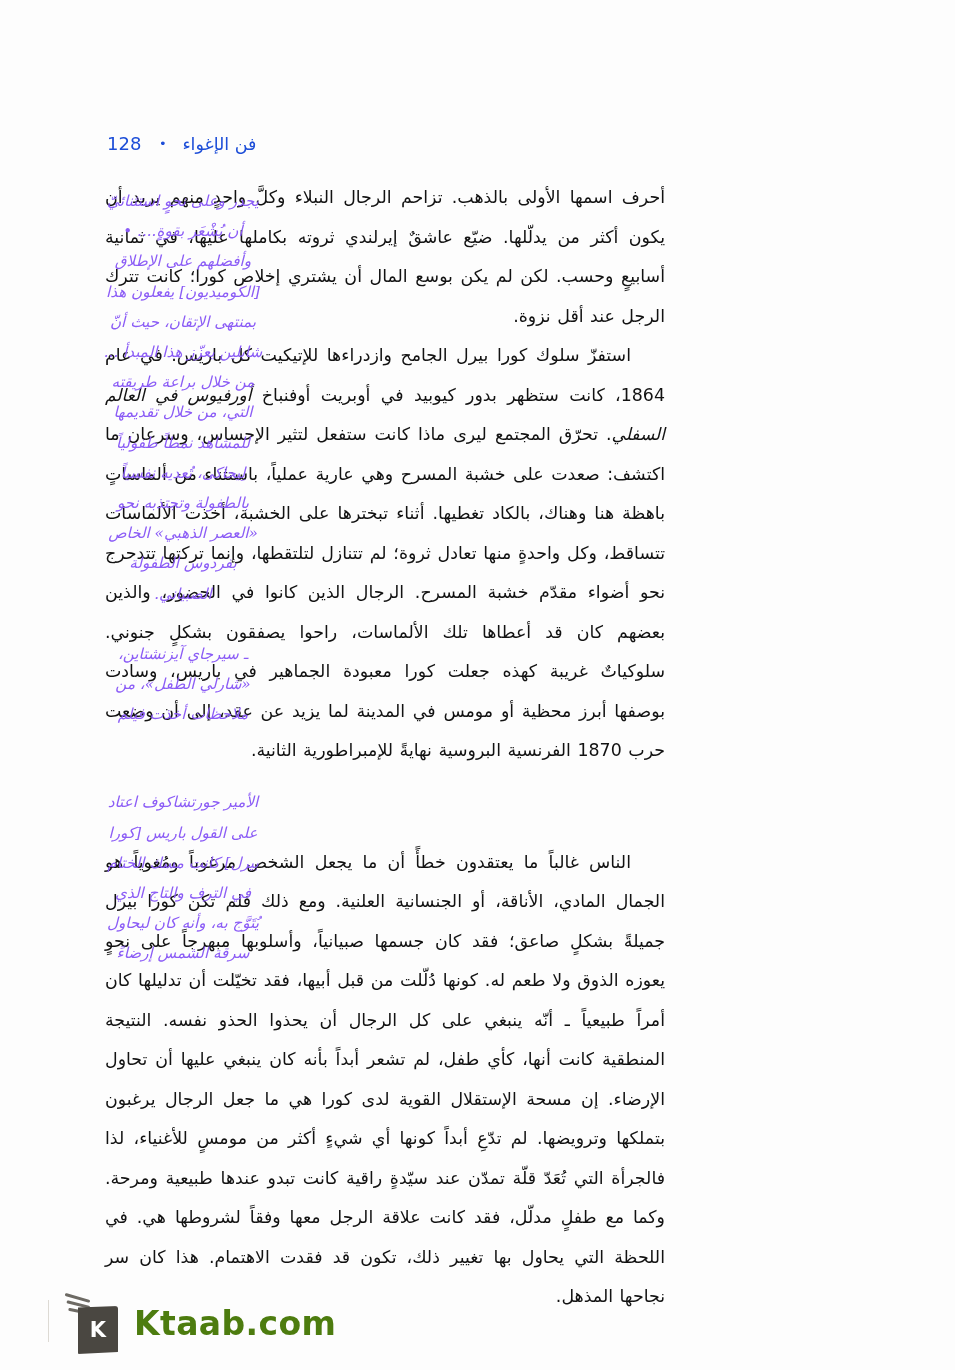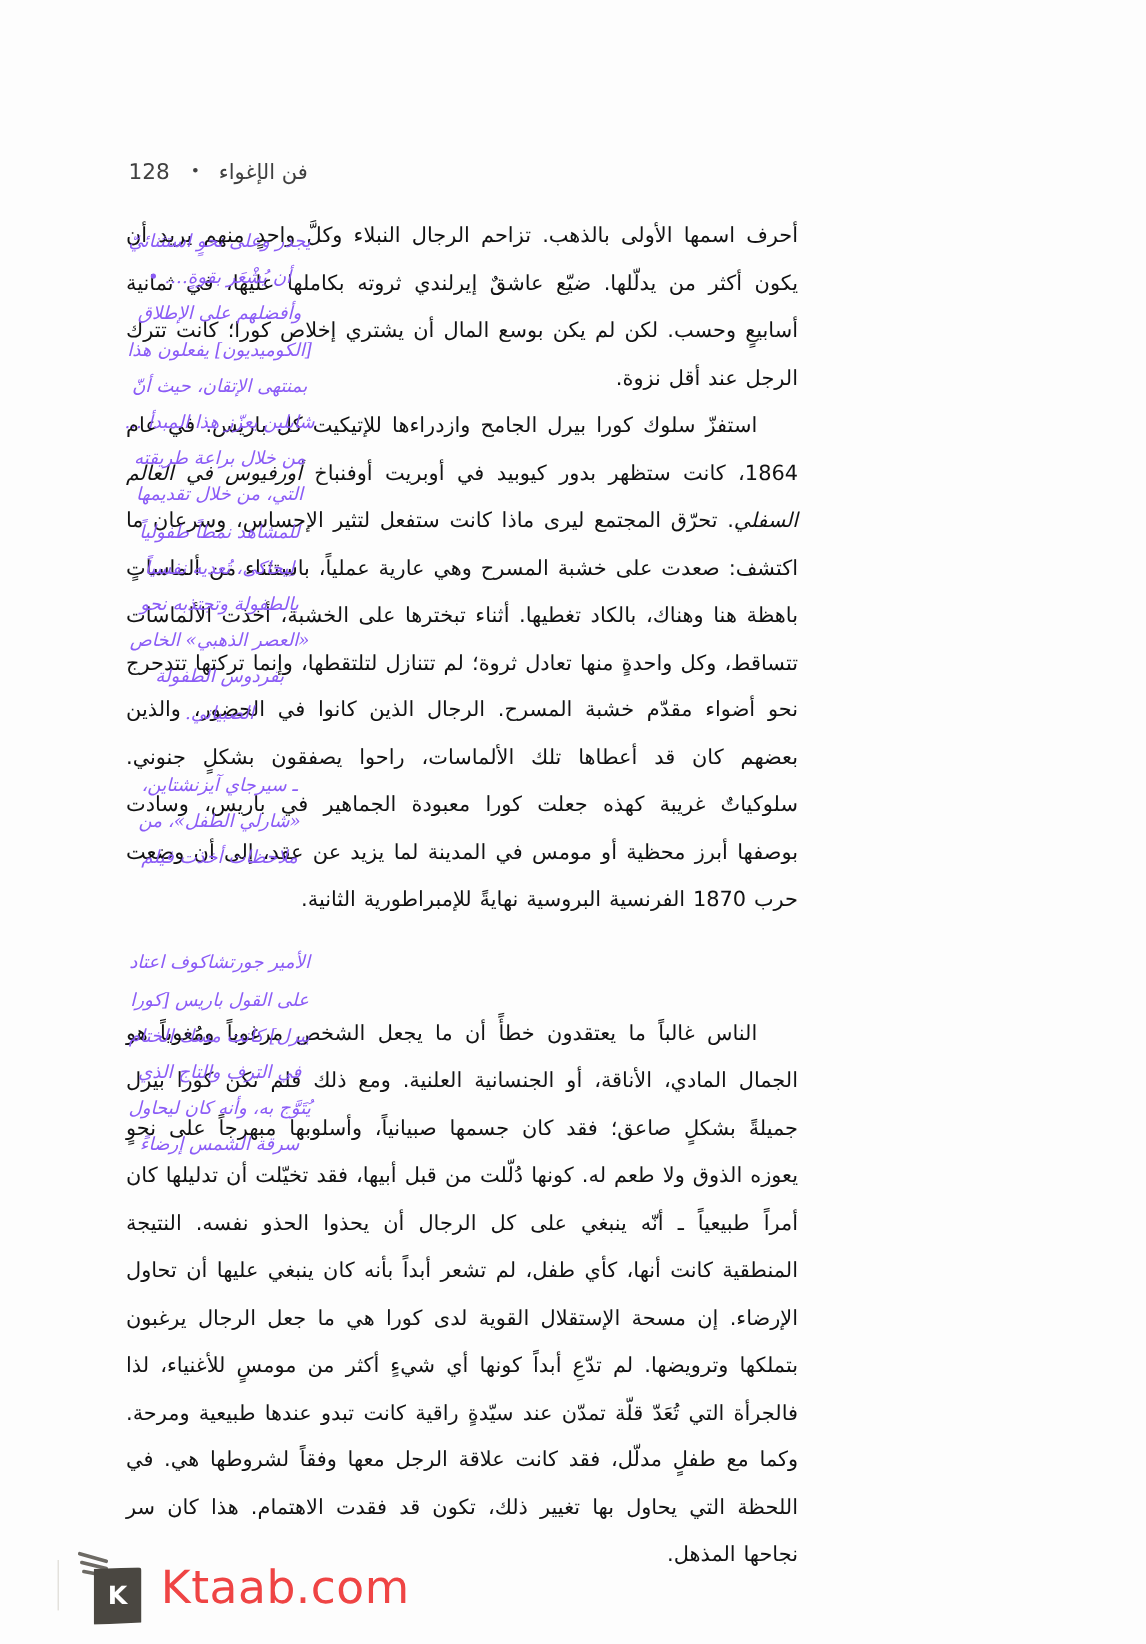--- a/index.html
+++ b/index.html
@@ -32,7 +32,7 @@
     direction: rtl;
     font-family: "DejaVu Sans", sans-serif;
     font-size: 17.5px;
-    color: #404040;
+    color: #1d4ed8;
     letter-spacing: 0.2px;
     white-space: nowrap;
   }

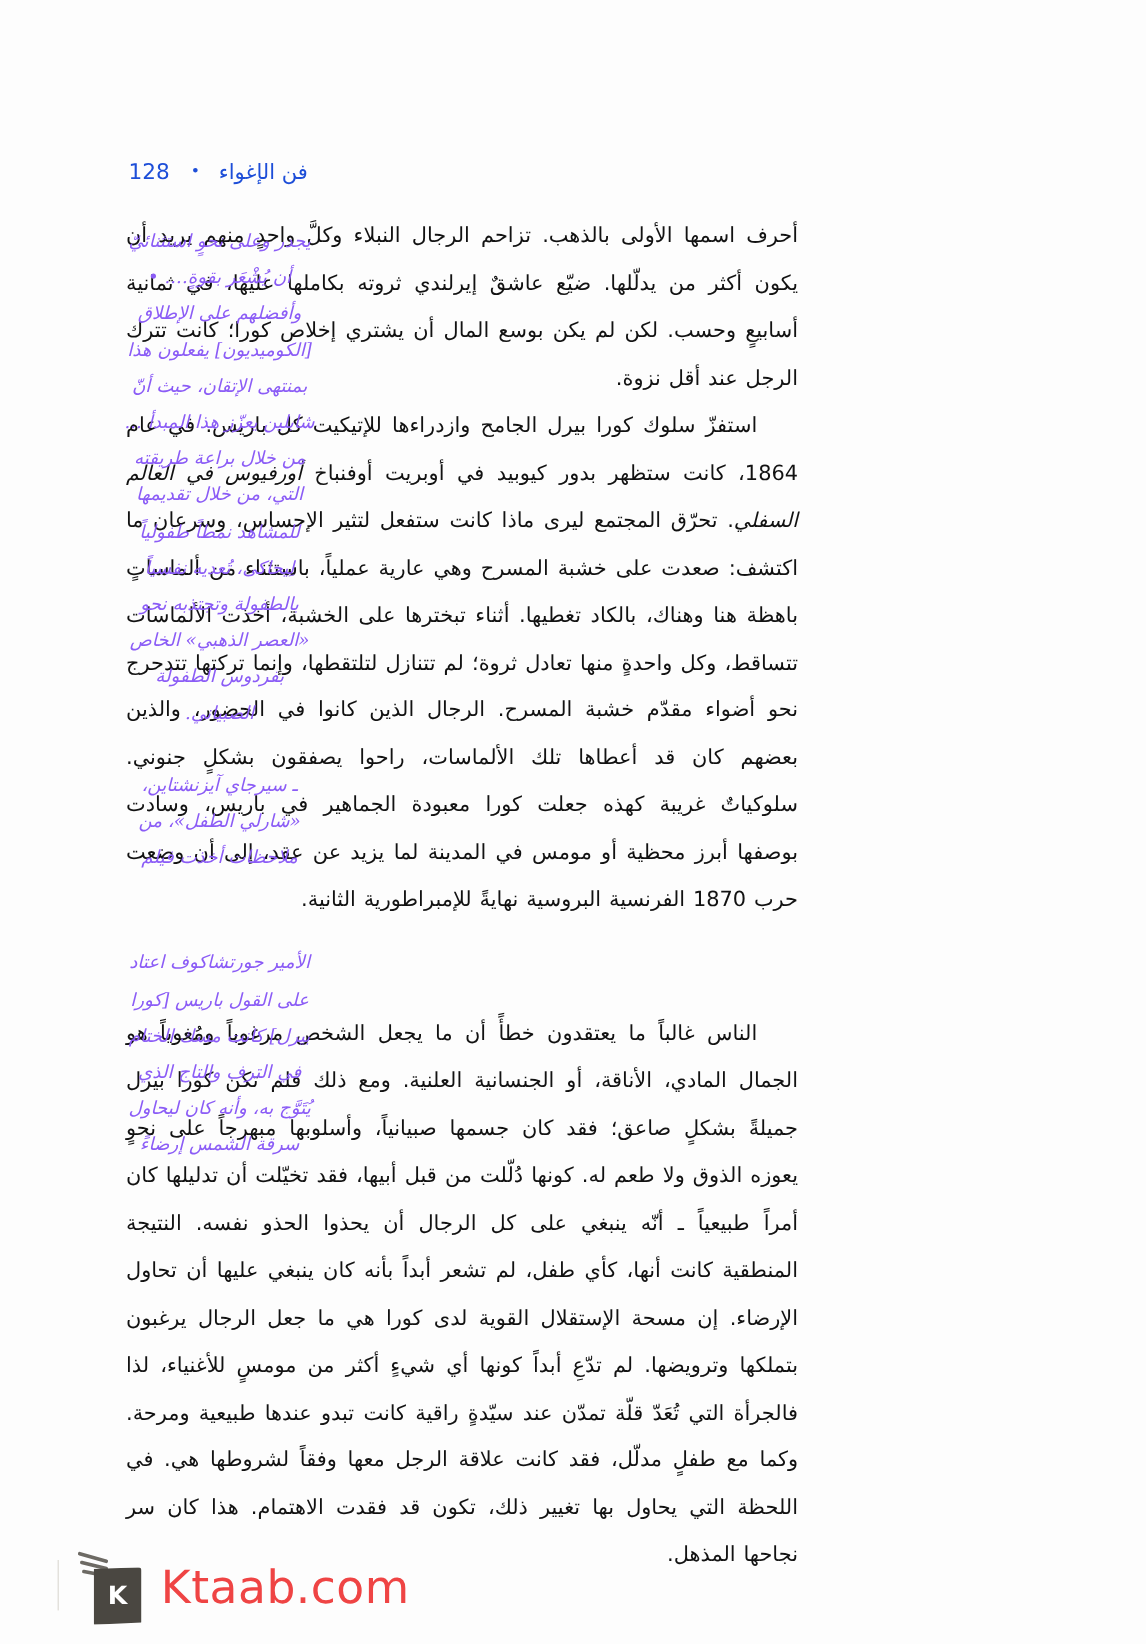--- a/index.html
+++ b/index.html
@@ -164,9 +164,10 @@
   .wm-book .pages span:nth-child(3) { width: 22px; left: 6px; top: 14px; transform: rotate(11deg); }
   .wm-text {
     font-family: "DejaVu Sans", sans-serif;
-    font-size: 38px;
-    color: #ef4444;
+    font-size: 33px;
+    color: #4d7c0f;
     letter-spacing: 0.4px;
+    font-weight: bold;
   }
   .wm-rule {
     position: absolute;

